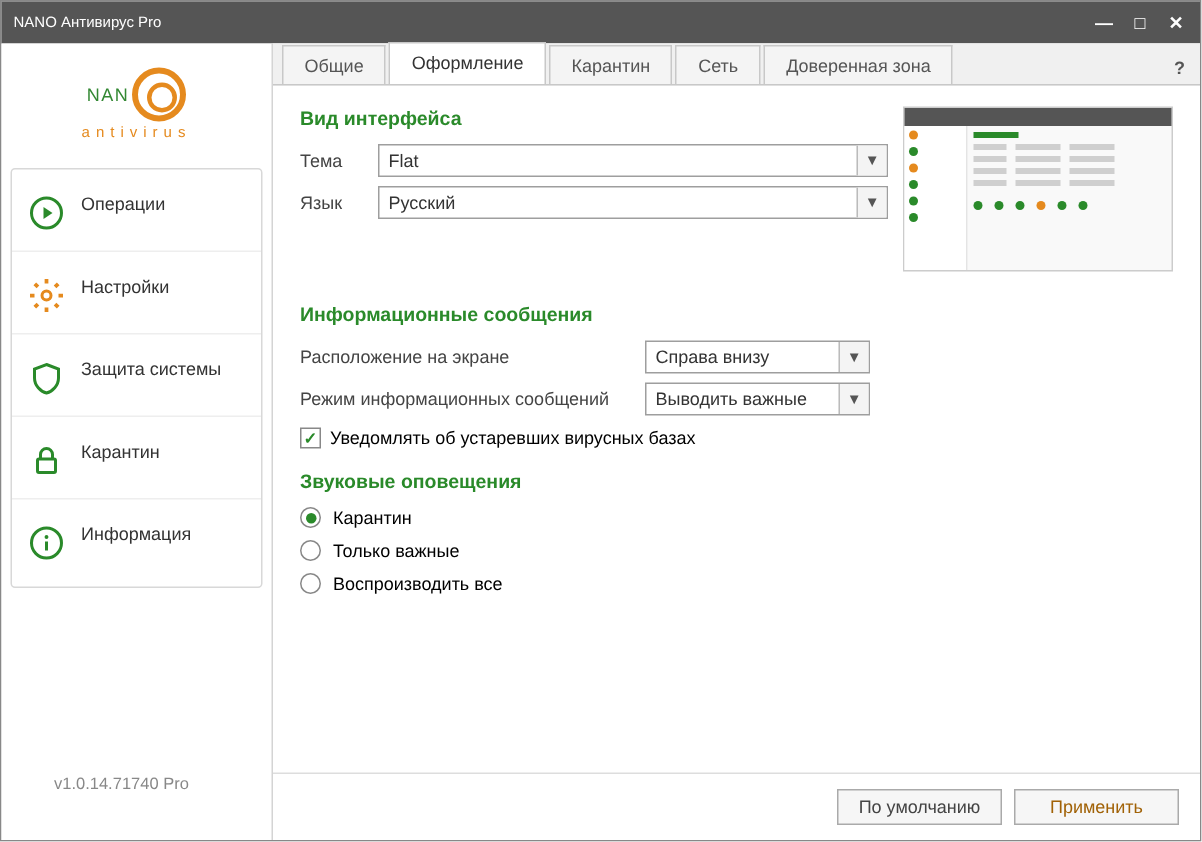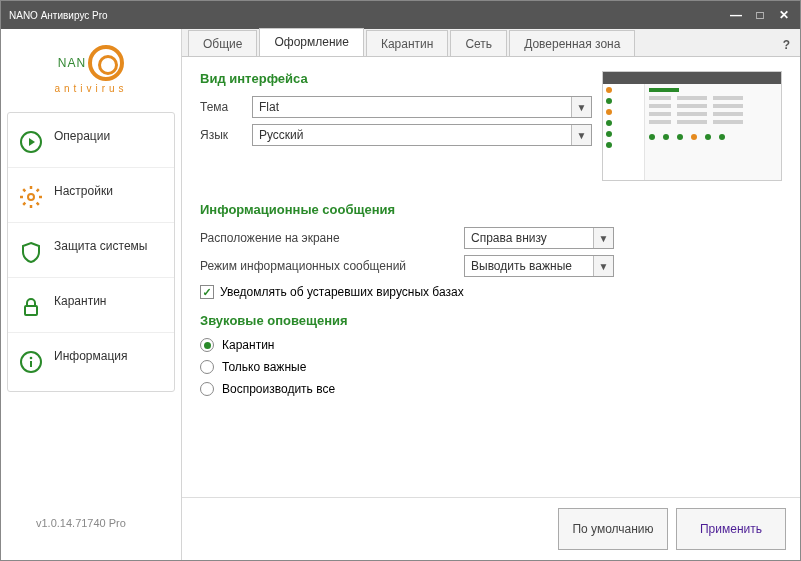--- a/index.html
+++ b/index.html
@@ -37,7 +37,7 @@
 .row-label { width: 52px; color: #444; }
 .row-label.wide { width: 230px; }
 .dropdown { flex: 0 0 340px; height: 22px; border: 1px solid #9e9e9e; background: #fff; display: flex; align-items: center; padding: 0 6px; color: #333; position: relative; }
-.dropdown.sm { flex: 0 0 150px; margin-left: 34px; }
+.dropdown.sm { flex: 0 0 150px; }
 .dd-arrow { position: absolute; right: 0; top: 0; width: 20px; height: 100%; border-left: 1px solid #bbb; display: flex; align-items: center; justify-content: center; color: #555; font-size: 10px; background: #f4f4f4; }
 
 .preview { position: absolute; top: 14px; right: 18px; width: 180px; height: 110px; border: 1px solid #ccc; background: #f9f9f9; }

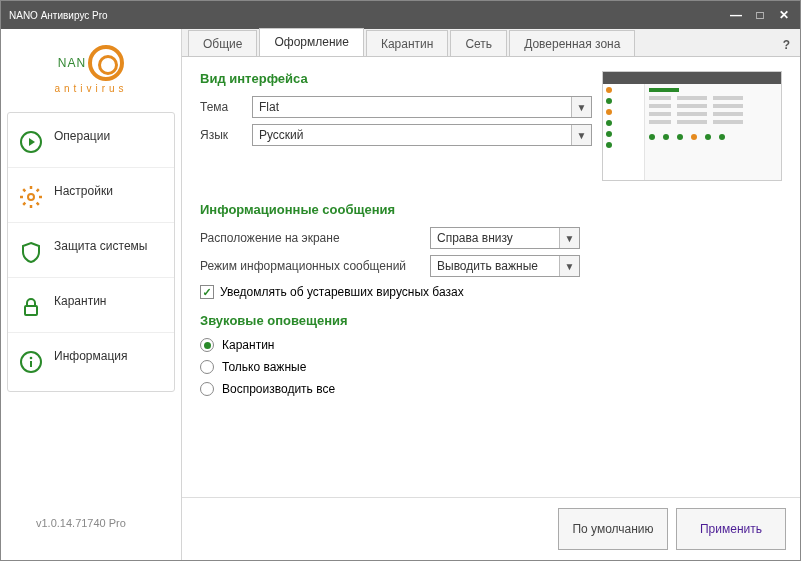--- a/index.html
+++ b/index.html
@@ -59,7 +59,7 @@
 .radio.checked::after { content: ''; width: 7px; height: 7px; background: #2a8a2a; border-radius: 50%; }
 
 .footer { display: flex; align-items: center; padding: 10px 14px; border-top: 1px solid #ddd; }
-.btn { min-width: 110px; height: 42px; border: 1px solid #aaa; background: #f6f6f6; color: #444; margin-left: 8px; cursor: pointer; display:flex; align-items:center; justify-content:center; }
+.btn { min-width: 110px; height: 24px; border: 1px solid #aaa; background: #f6f6f6; color: #444; margin-left: 8px; cursor: pointer; display:flex; align-items:center; justify-content:center; }
 .btn.disabled { color: #4c1d95; cursor: default; }
 </style>
 </head>

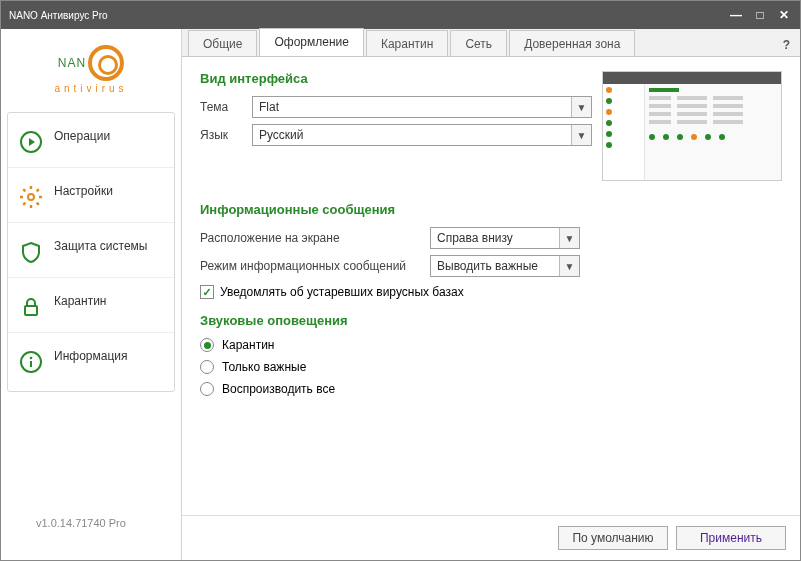--- a/index.html
+++ b/index.html
@@ -60,7 +60,7 @@
 
 .footer { display: flex; align-items: center; padding: 10px 14px; border-top: 1px solid #ddd; }
 .btn { min-width: 110px; height: 24px; border: 1px solid #aaa; background: #f6f6f6; color: #444; margin-left: 8px; cursor: pointer; display:flex; align-items:center; justify-content:center; }
-.btn.disabled { color: #4c1d95; cursor: default; }
+.btn.disabled { color: #a16207; cursor: default; }
 </style>
 </head>
 <body>

